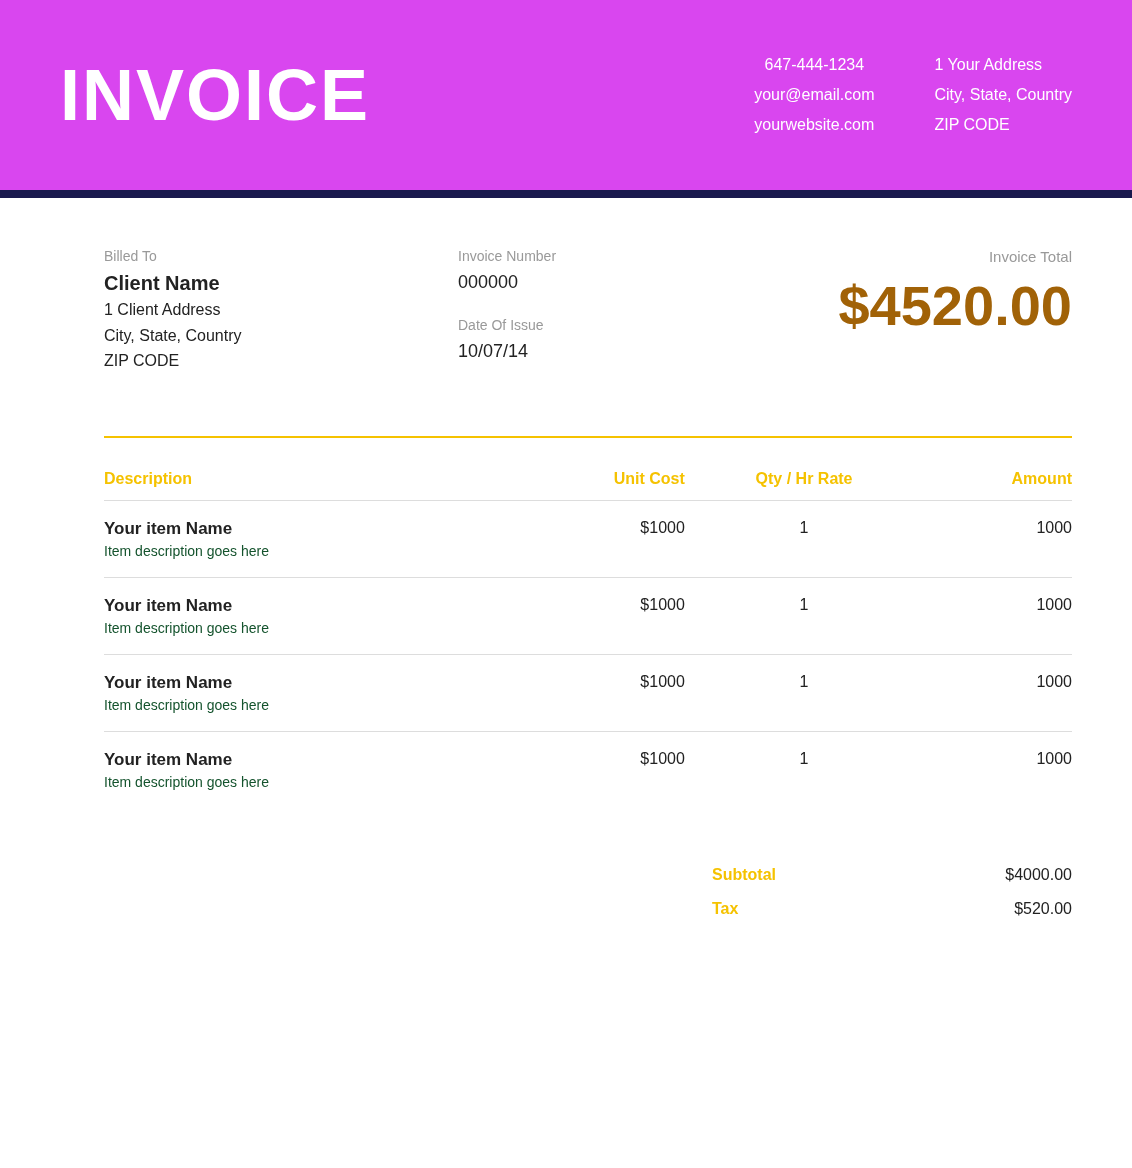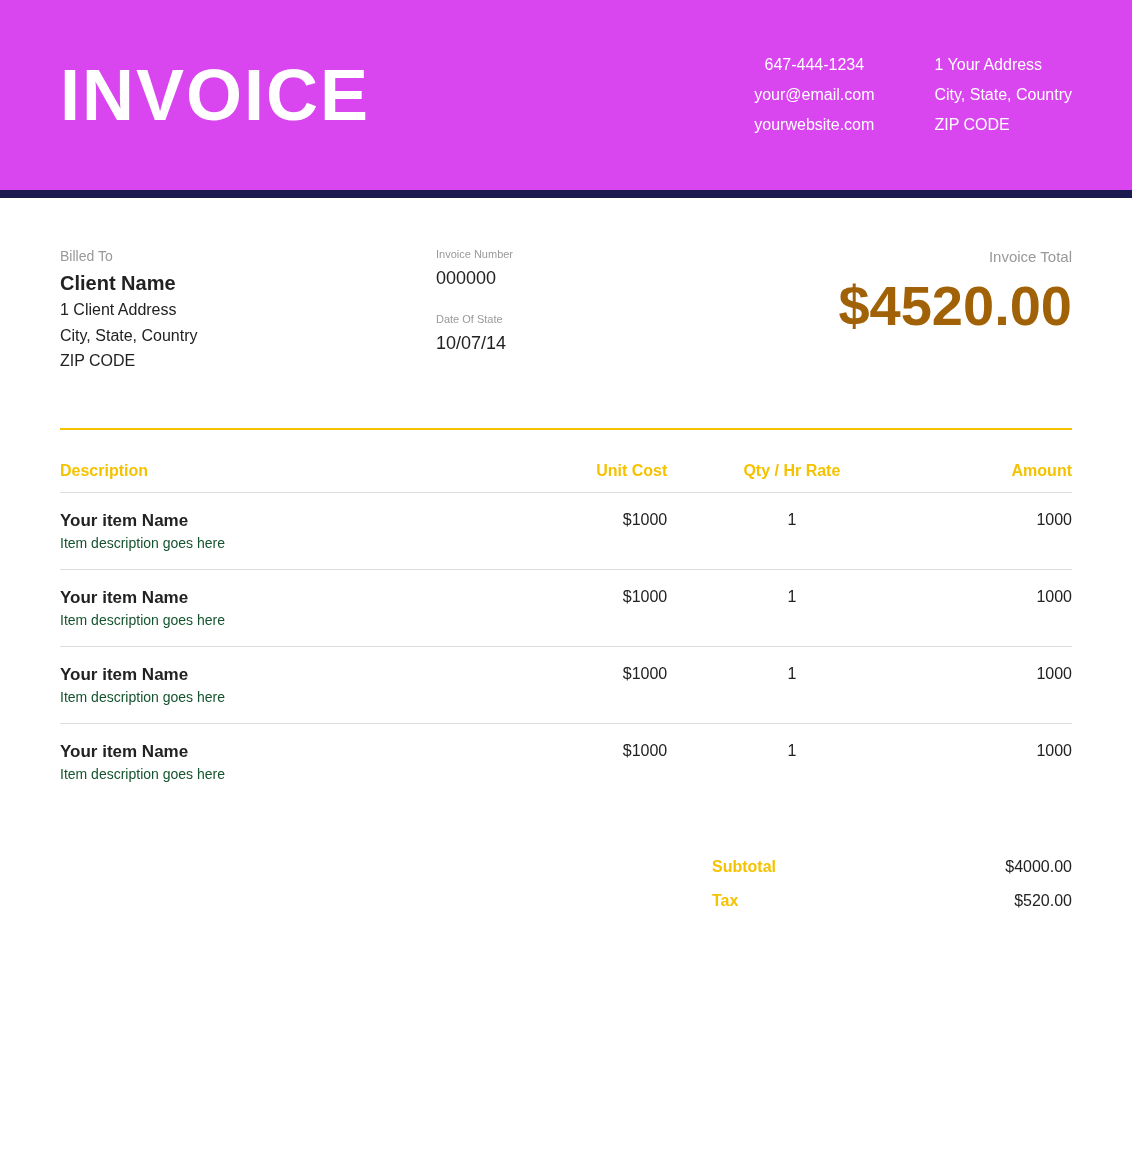--- a/index.html
+++ b/index.html
@@ -57,6 +57,7 @@
 
     .content {
       padding: 50px 60px 60px 60px;
+      margin-left: 44px;
     }
 
     .billing-section {

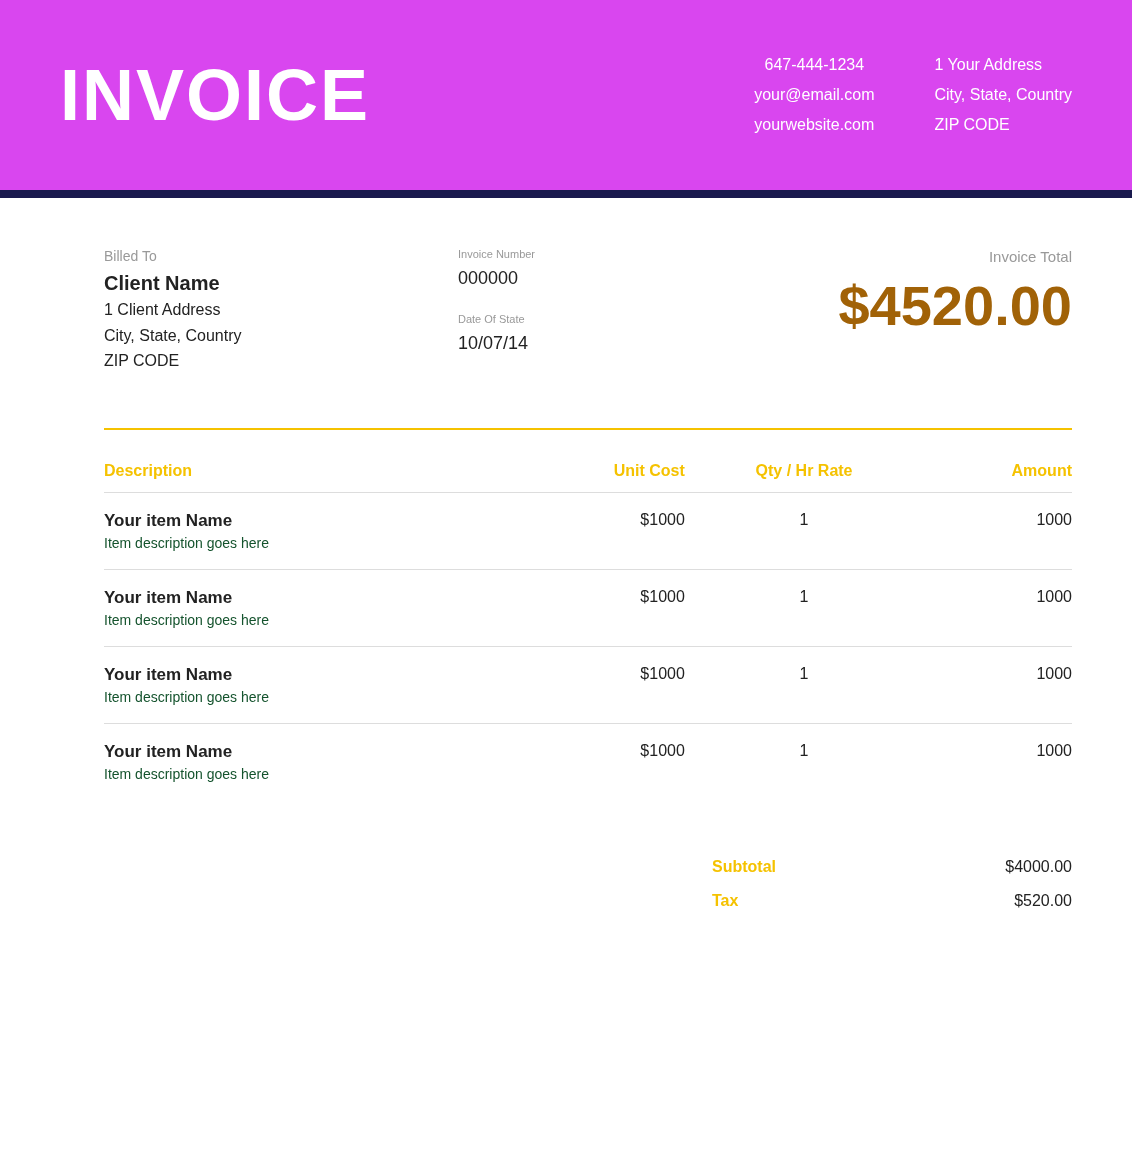--- a/index.html
+++ b/index.html
@@ -96,7 +96,7 @@
 
     .meta-label {
       color: #999;
-      font-size: 11px;
+      font-size: 14px;
       margin-bottom: 8px;
     }
 

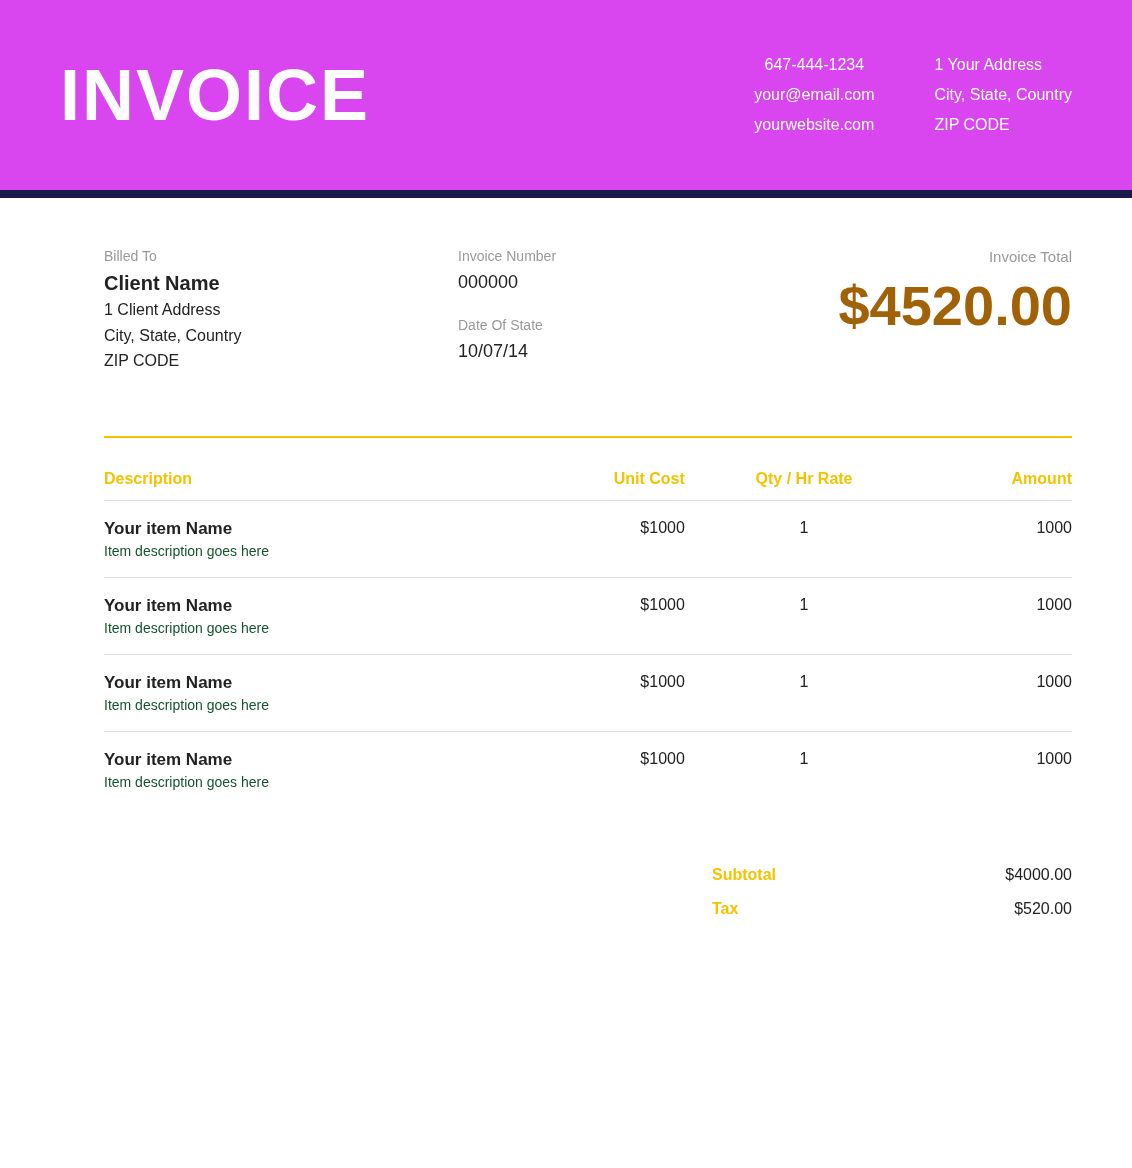--- a/index.html
+++ b/index.html
@@ -245,7 +245,7 @@
     <div class="invoice-meta-block">
       <div class="meta-label">Invoice Number</div>
       <div class="meta-value">000000</div>
-      <div class="meta-label">Date Of State</div>
+      <div class="meta-label">Date Of Issue</div>
       <div class="meta-value">10/07/14</div>
     </div>
 

